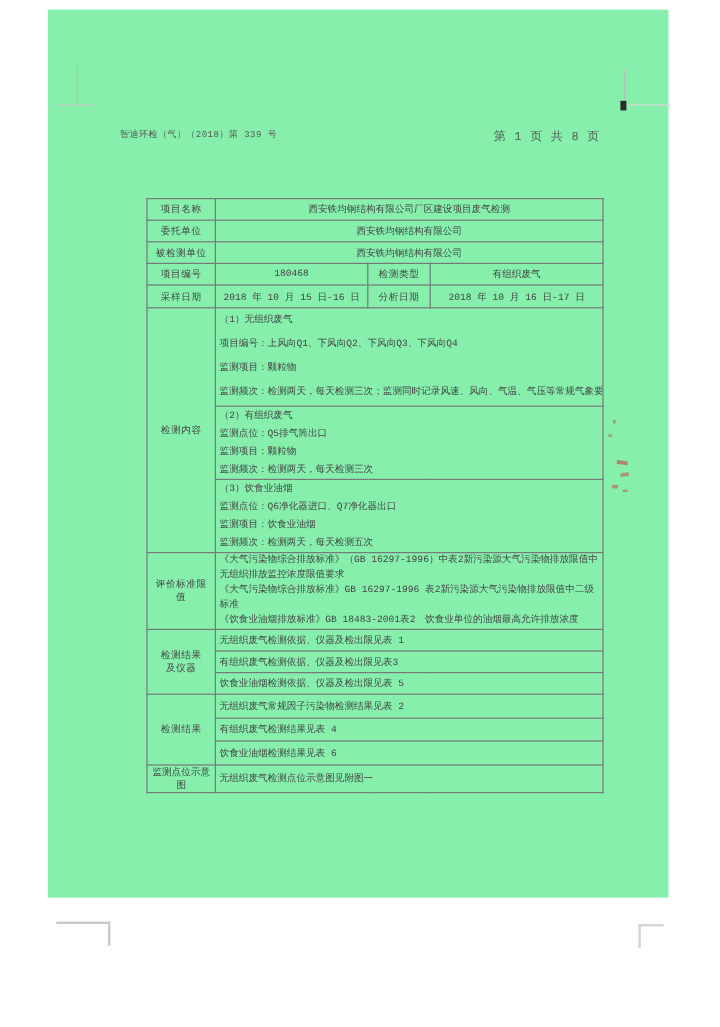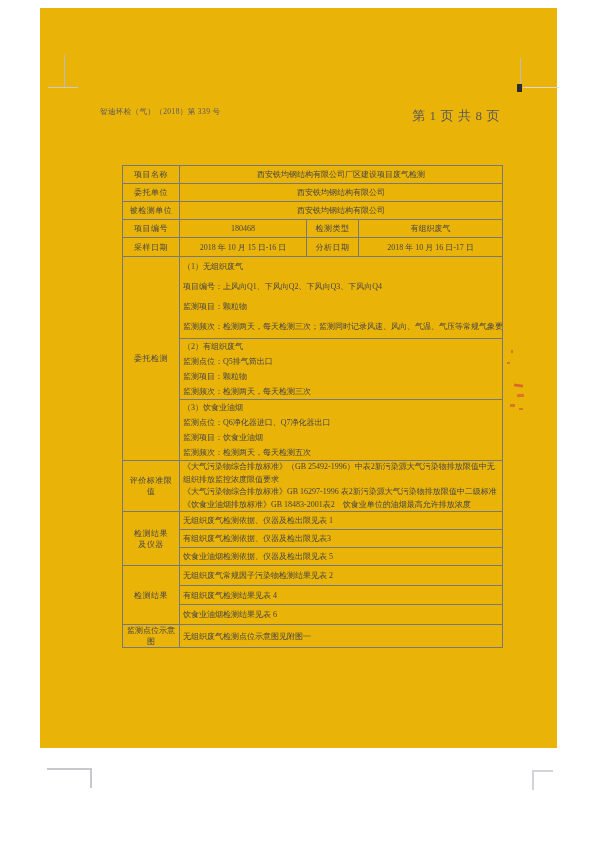--- a/index.html
+++ b/index.html
@@ -10,7 +10,8 @@
   }
   .scan {
     position:absolute; left:40px; top:8px; width:517px; height:740px;
-    background:#eab308;
+    background:#86efac;
+    font-family:Liberation Mono, monospace;
   }
   
   .cm { position:absolute; background:#b9bcc0; }

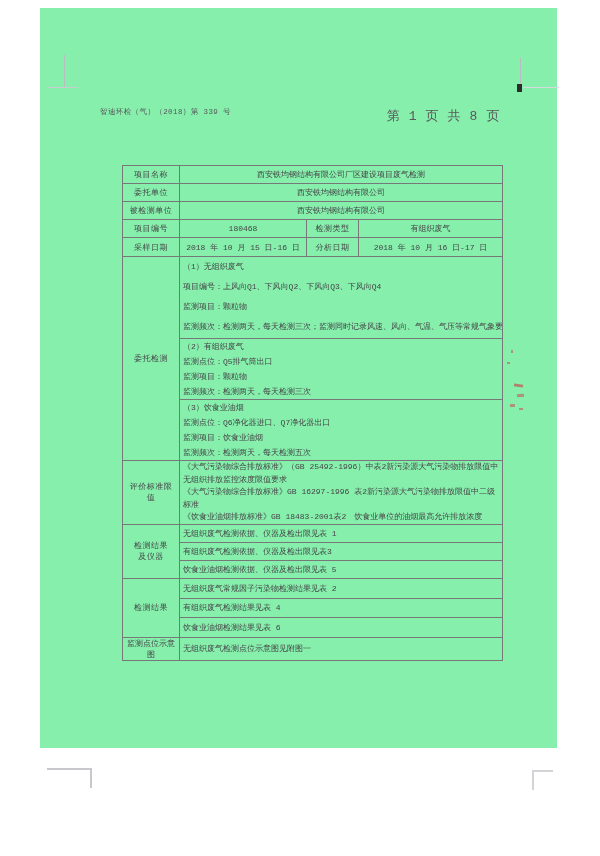--- a/index.html
+++ b/index.html
@@ -26,7 +26,7 @@
   .cm-br-v { left:492px; top:762px; width:2px; height:20px; background:#d2d4d8; }
 
   .hdr-left  { position:absolute; left:60px; top:99px; font-size:7.5px; color:#58585a; letter-spacing:.4px; }
-  .hdr-right { position:absolute; right:57px; top:99px; font-size:13px; color:#58585a; letter-spacing:.6px; }
+  .hdr-right { position:absolute; right:57px; top:99px; font-size:10px; color:#58585a; letter-spacing:.6px; }
   .title {
     position:absolute; left:0; top:126px; width:100%; text-align:center;
     font-size:15px; font-weight:bold; color:#242426; letter-spacing:11px; text-indent:11px;

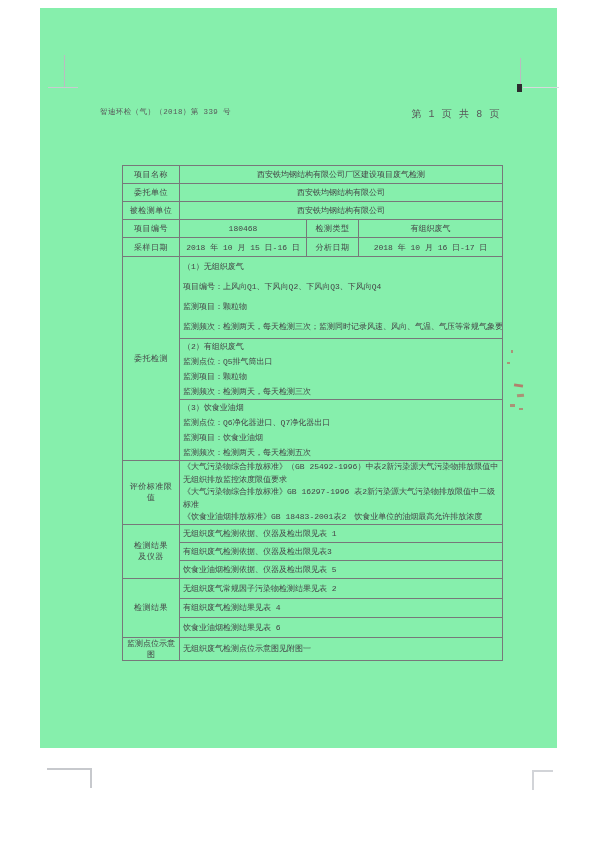--- a/index.html
+++ b/index.html
@@ -121,7 +121,7 @@
       </tr>
 
       <tr style="height:82px">
-        <td class="lbl" rowspan="3">委托检测</td>
+        <td class="lbl" rowspan="3">检测内容</td>
         <td class="sec sec1" colspan="3">
           <div>（1）无组织废气</div>
           <div>项目编号：上风向Q1、下风向Q2、下风向Q3、下风向Q4</div>

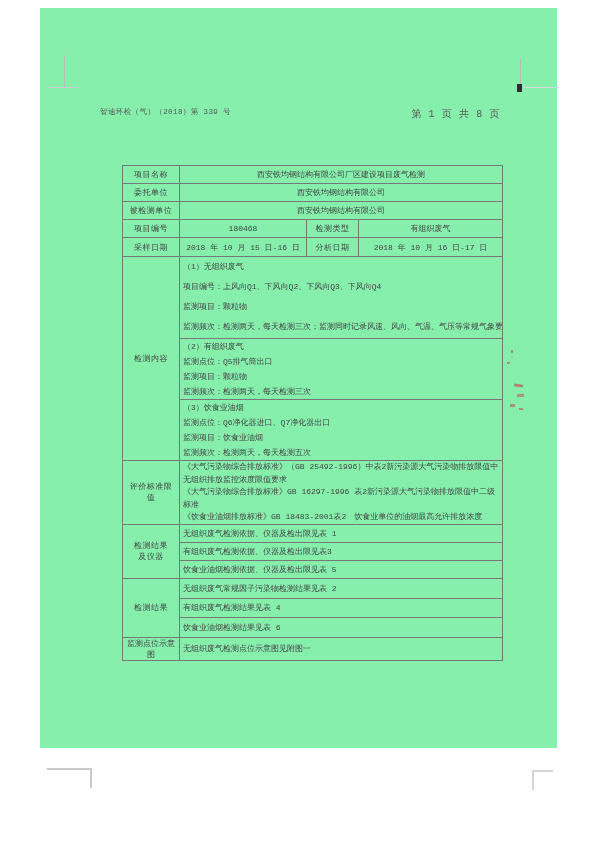--- a/index.html
+++ b/index.html
@@ -149,7 +149,7 @@
       <tr style="height:50px">
         <td class="lbl">评价标准限值</td>
         <td class="std" colspan="3">
-          <div>《大气污染物综合排放标准》（GB 25492-1996）中表2新污染源大气污染物排放限值中无组织排放监控浓度限值要求</div>
+          <div>《大气污染物综合排放标准》（GB 16297-1996）中表2新污染源大气污染物排放限值中无组织排放监控浓度限值要求</div>
           <div>《大气污染物综合排放标准》GB 16297-1996 表2新污染源大气污染物排放限值中二级标准</div>
           <div>《饮食业油烟排放标准》GB 18483-2001表2　饮食业单位的油烟最高允许排放浓度</div>
         </td>

